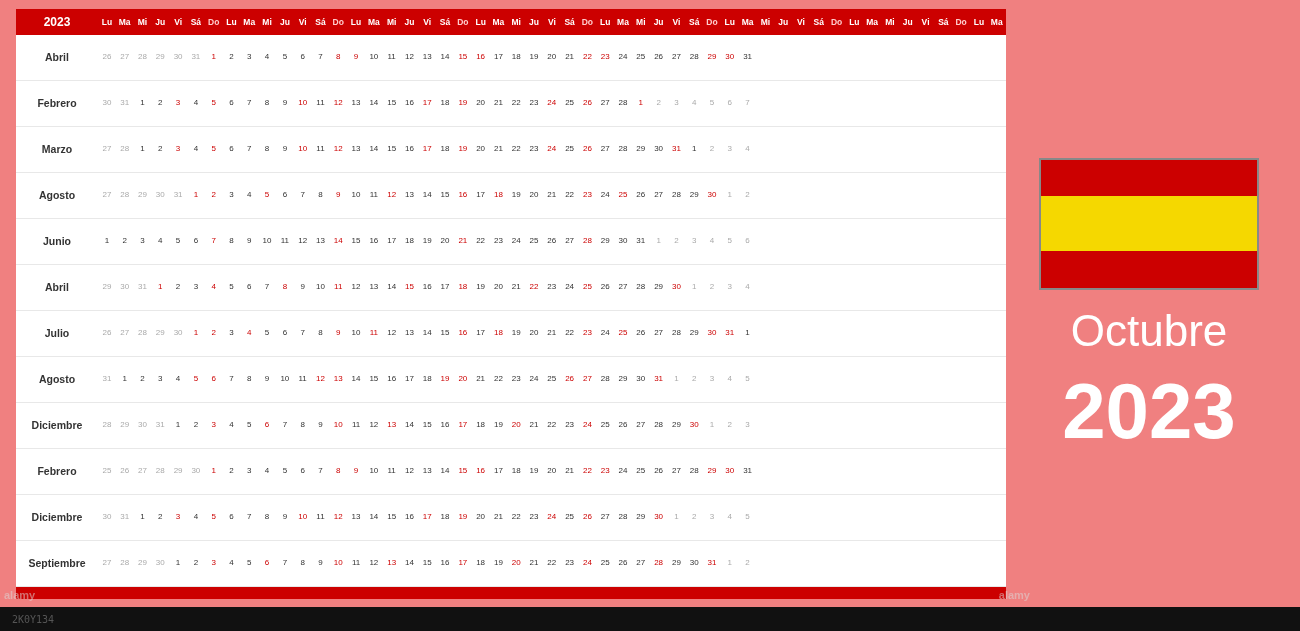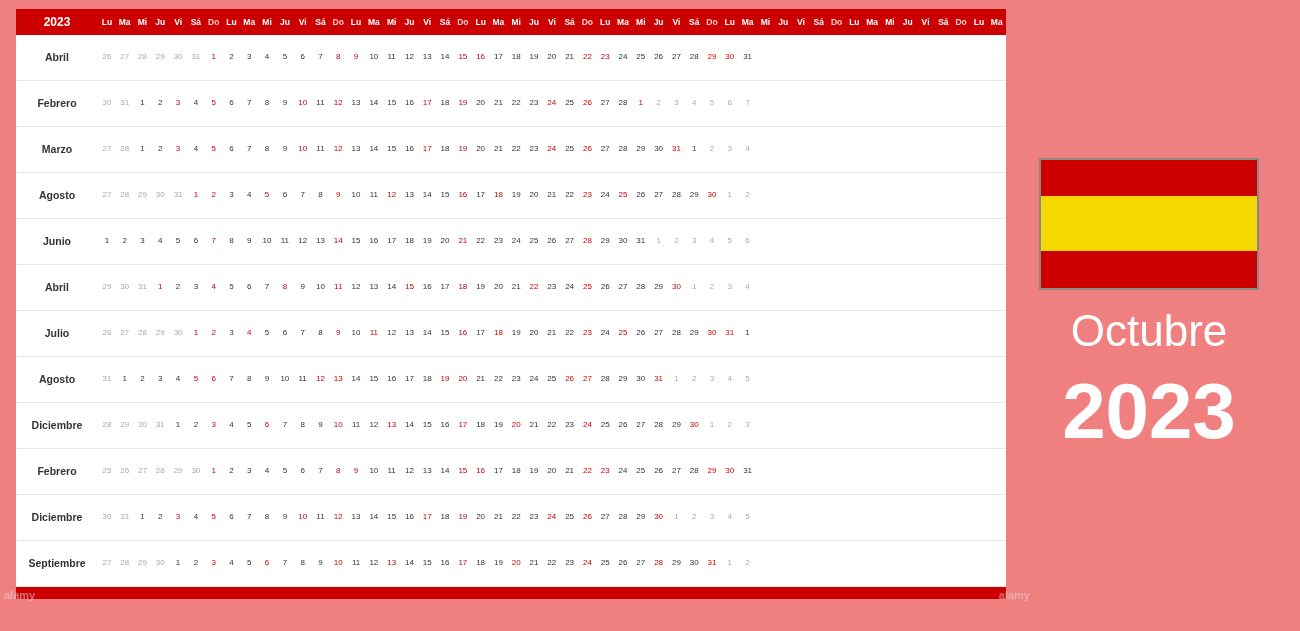--- a/index.html
+++ b/index.html
@@ -773,6 +773,9 @@
 
   </div>
 
+  <div style="position:absolute; bottom:0; left:0; width:1300px; height:24px; background:#111; display:flex; align-items:center; padding:0 12px;">
+    <span style="color:#555; font-size:10px; font-family:monospace;">2K0Y134</span>
+  </div>
 
   <div style="position:absolute; left:4px; bottom:30px; color:rgba(220,220,220,0.5); font-size:11px; font-weight:bold; font-family:Arial;">alamy</div>
   <div style="position:absolute; right:270px; bottom:30px; color:rgba(220,220,220,0.5); font-size:11px; font-weight:bold; font-family:Arial;">alamy</div>

